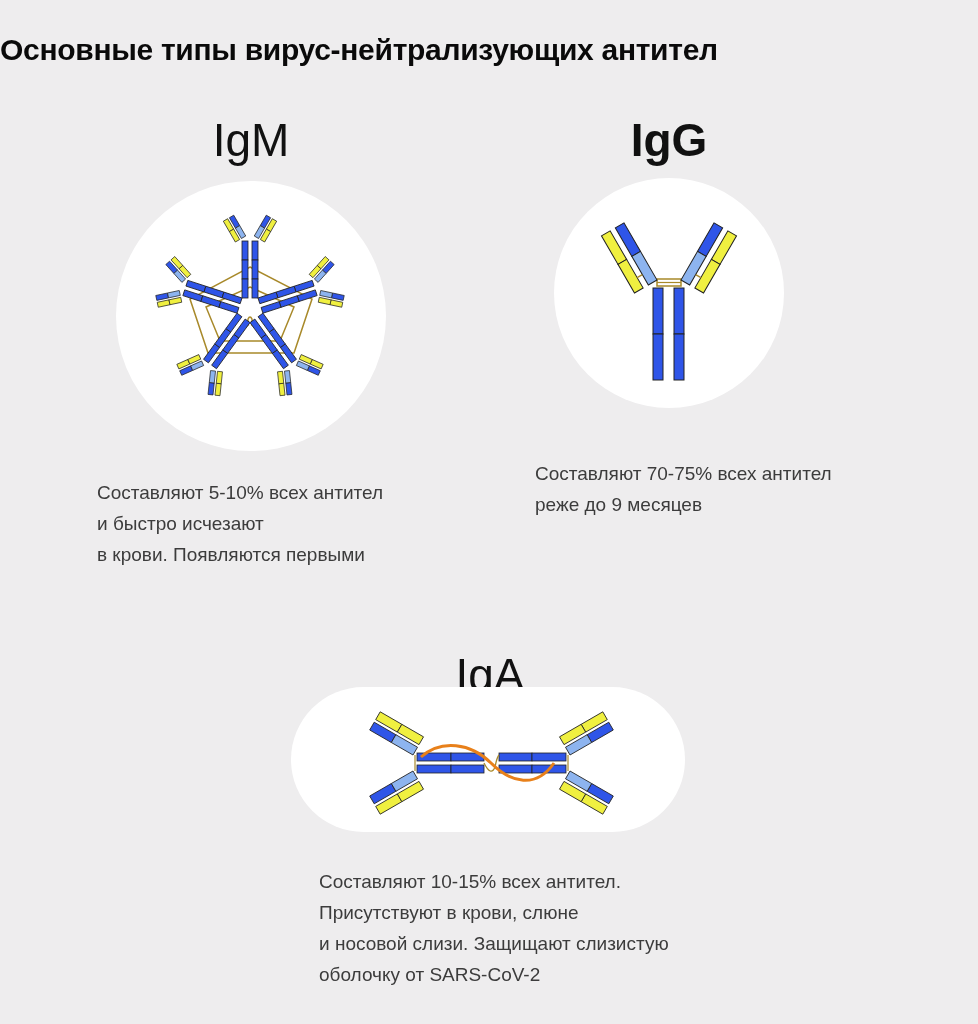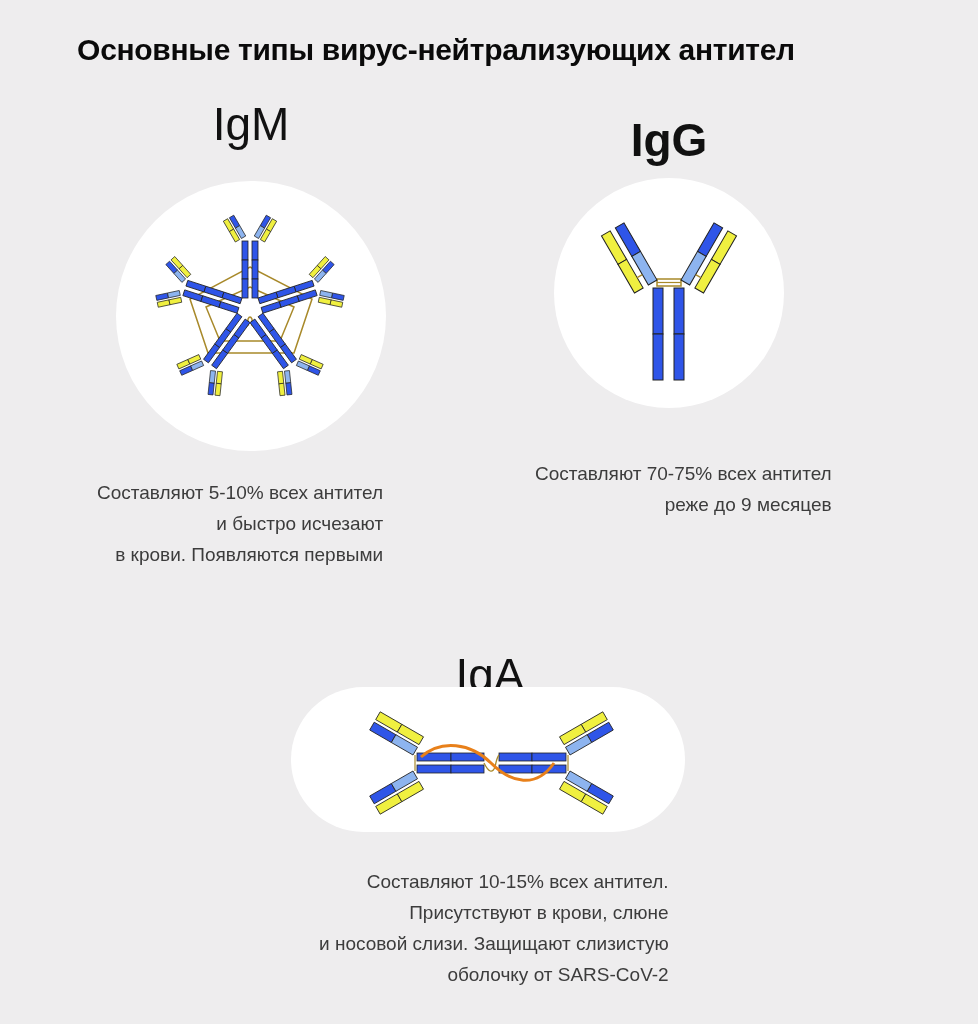--- a/index.html
+++ b/index.html
@@ -10,7 +10,7 @@
     color: #111;
   }
   .title {
-    position: absolute; left: 0; top: 33px; width: 872px; text-align: center;
+    position: absolute; left: 0; top: 33px; width: 872px; text-align: left;
     font-size: 30px; font-weight: bold; letter-spacing: -0.3px; color: #0a0a0a;
   }
   .heading {

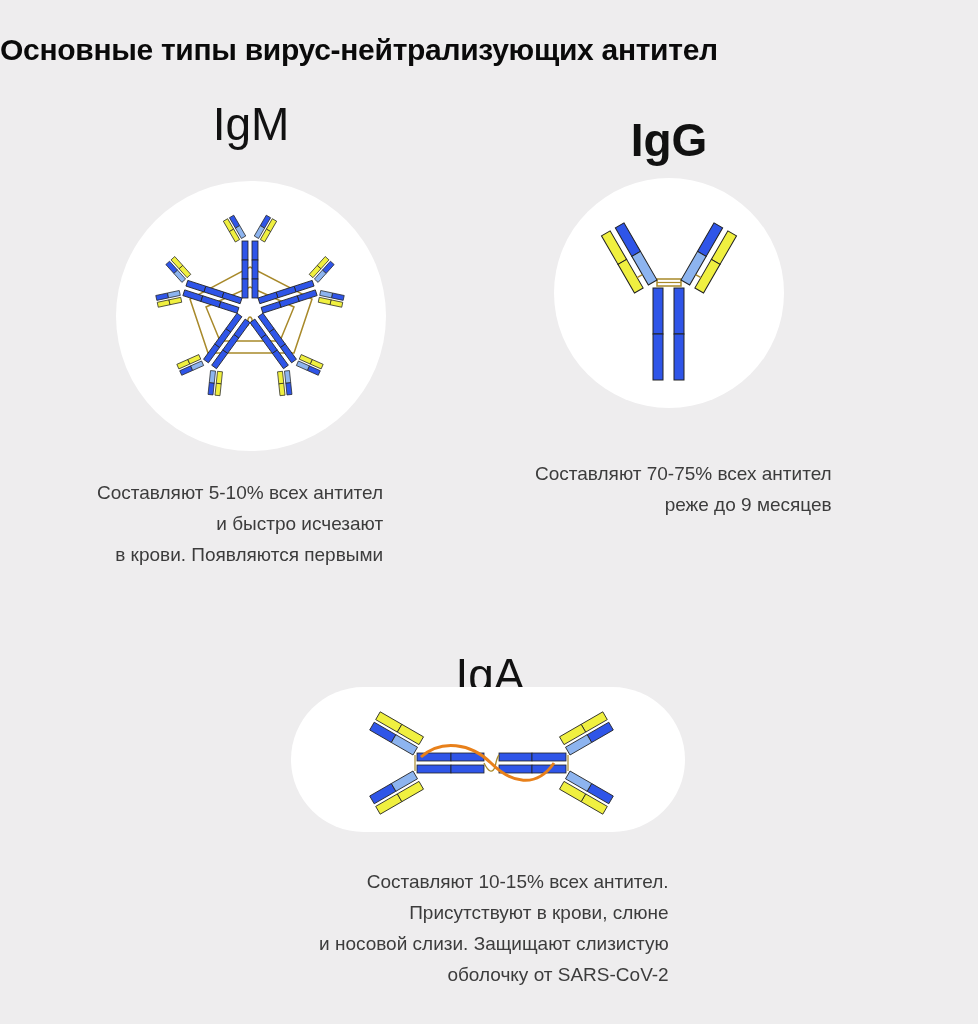--- a/index.html
+++ b/index.html
@@ -33,7 +33,7 @@
 
 <div class="title">Основные типы вирус-нейтрализующих антител</div>
 
-<div class="heading" style="left:151px; top:97px;">IgM</div>
+<div class="heading" style="left:151px; top:113px;">IgM</div>
 <div class="shape circle" style="left:116px; top:181px; width:270px; height:270px;">
   <svg width="270" height="270" viewBox="0 0 270 270">
     <defs>

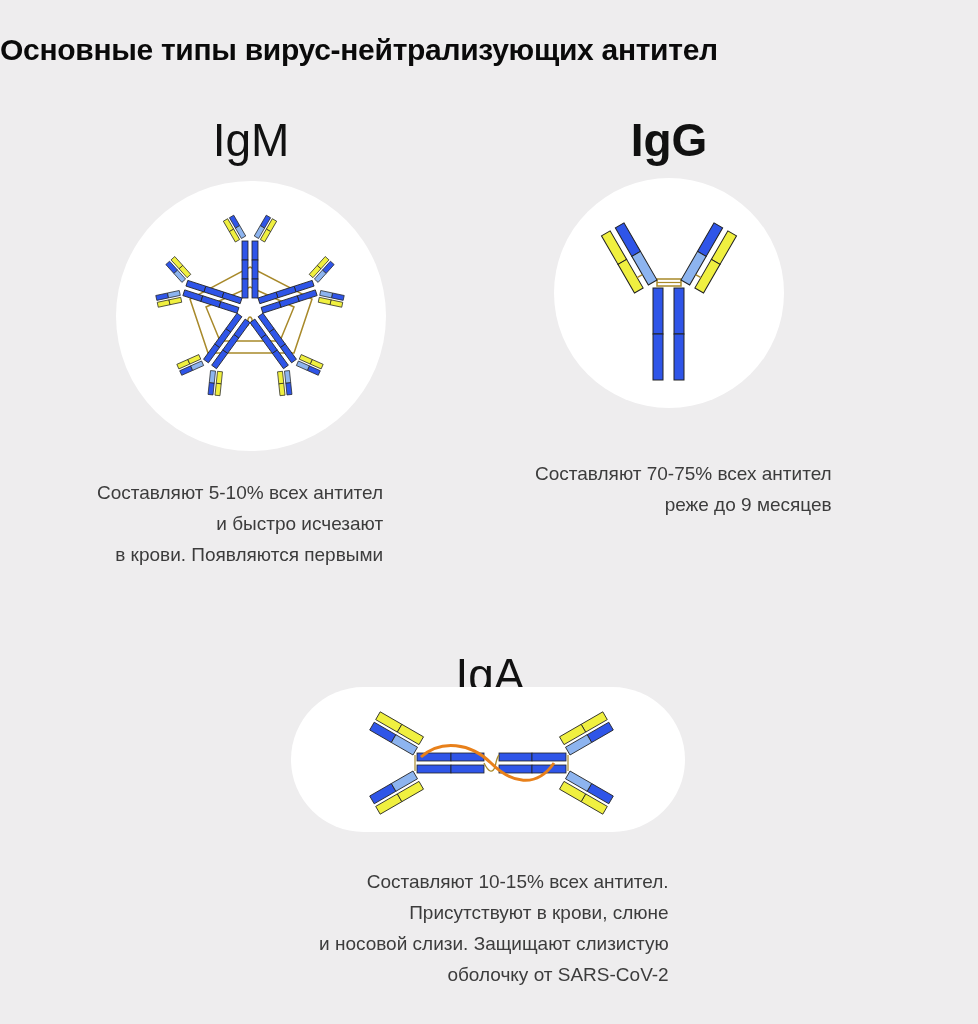--- a/index.html
+++ b/index.html
@@ -20,7 +20,7 @@
   .desc {
     position: absolute; font-size: 19px; line-height: 31px; color: #3c3c3c;
   }
-  .desc div { white-space: nowrap; text-align: right; }
+  .desc div { white-space: nowrap; }
   .shape {
     position: absolute; background: #ffffff;
   }

